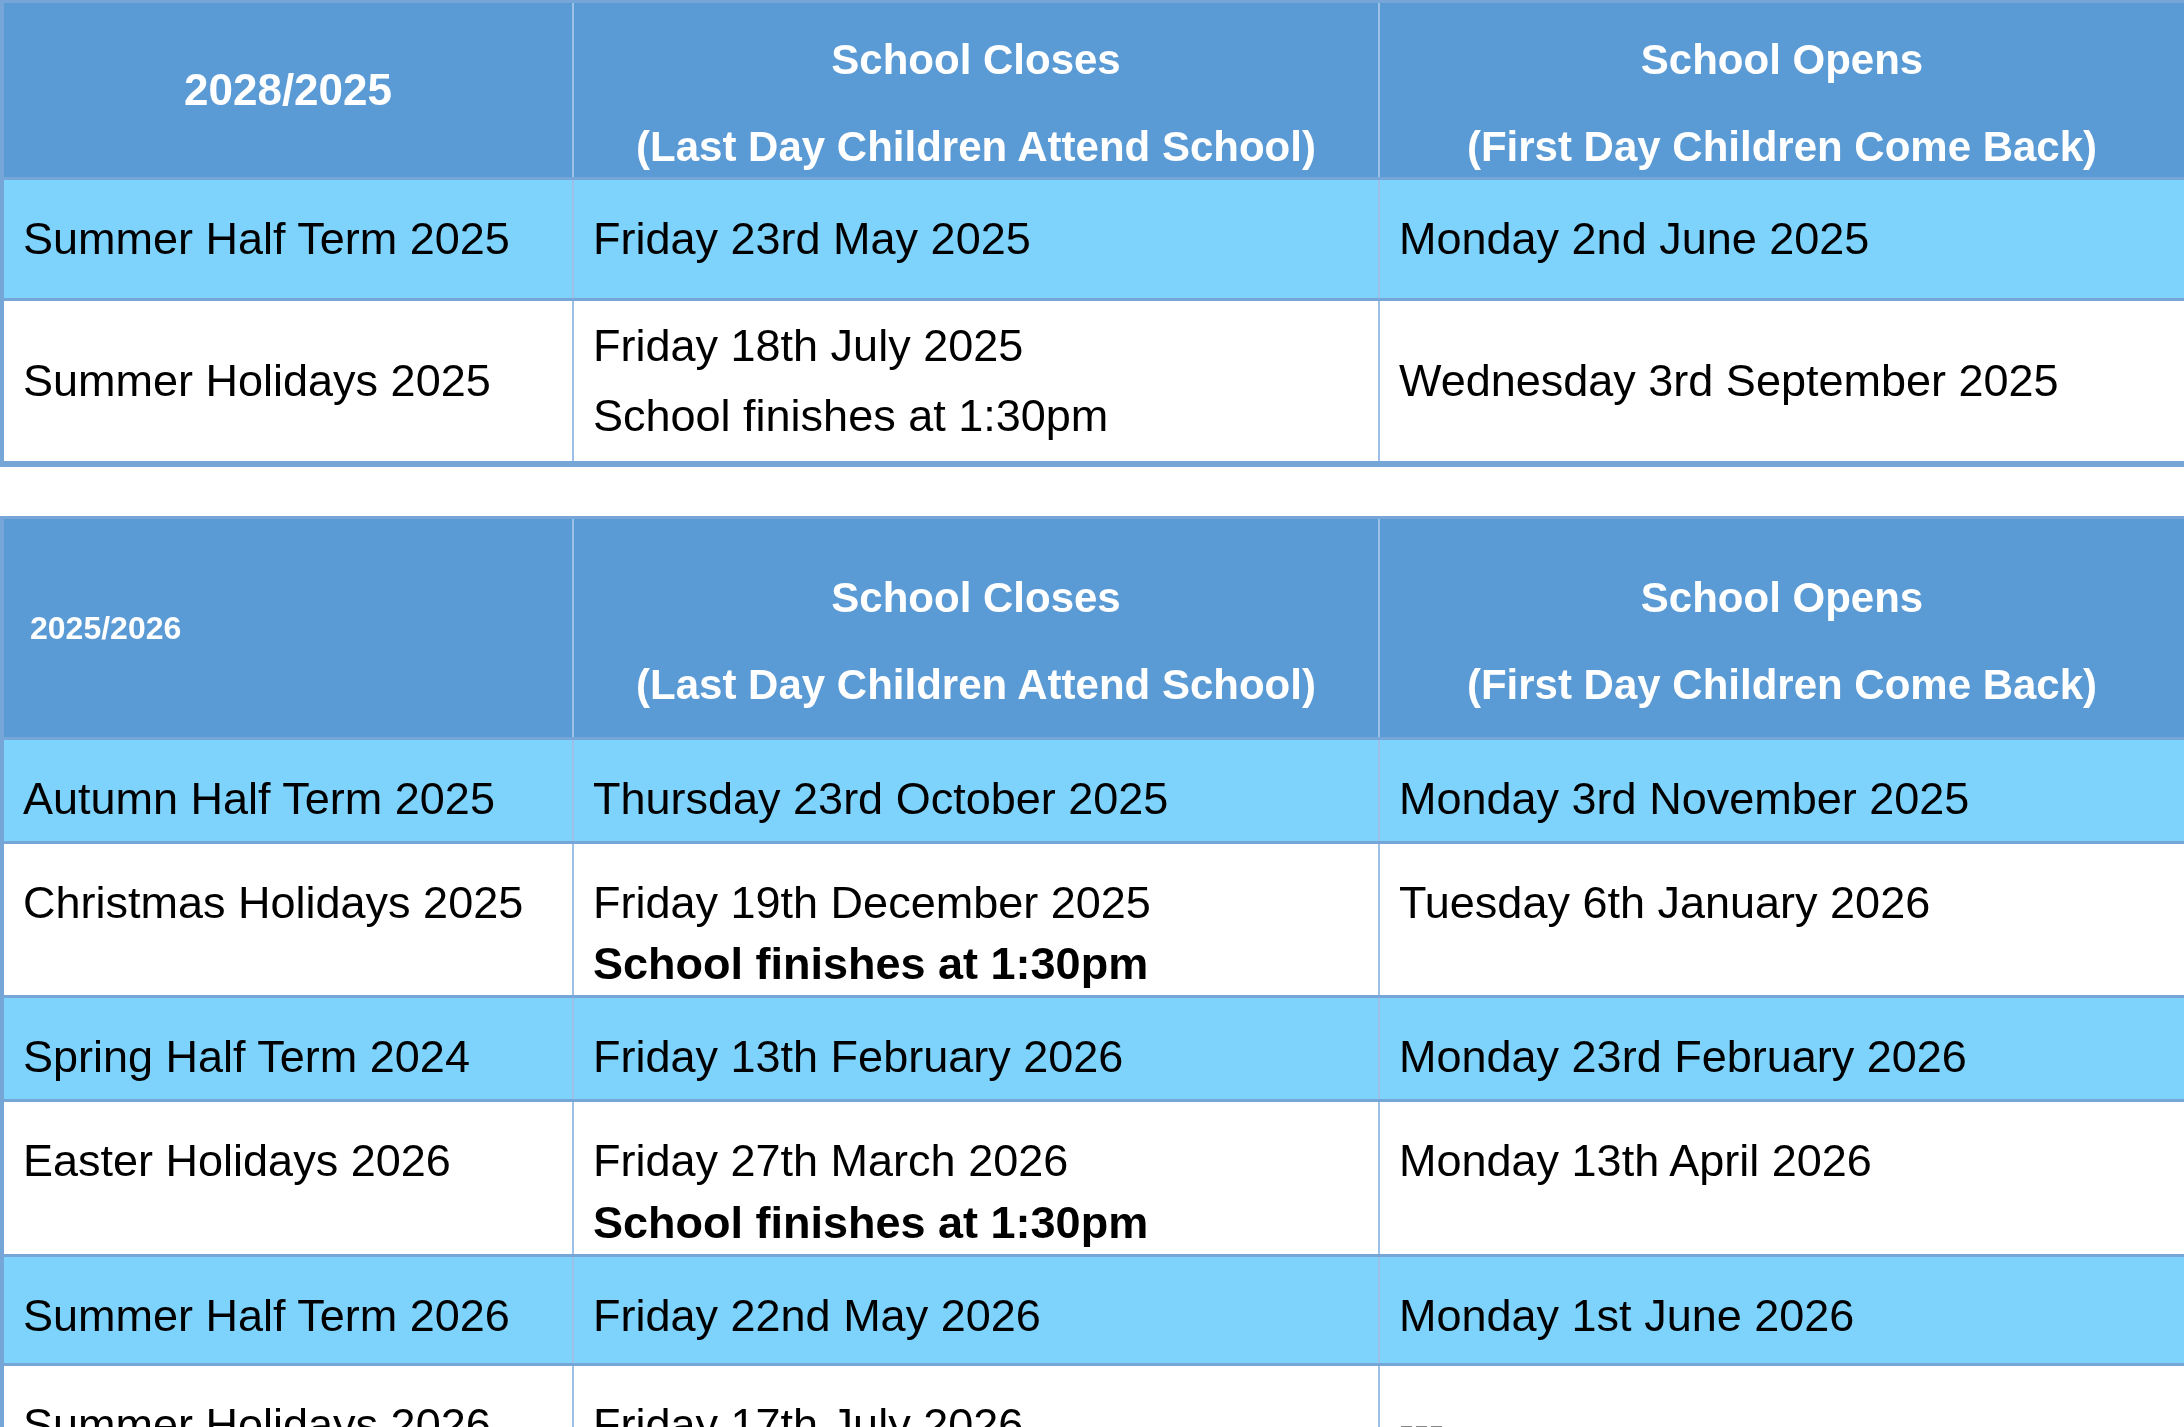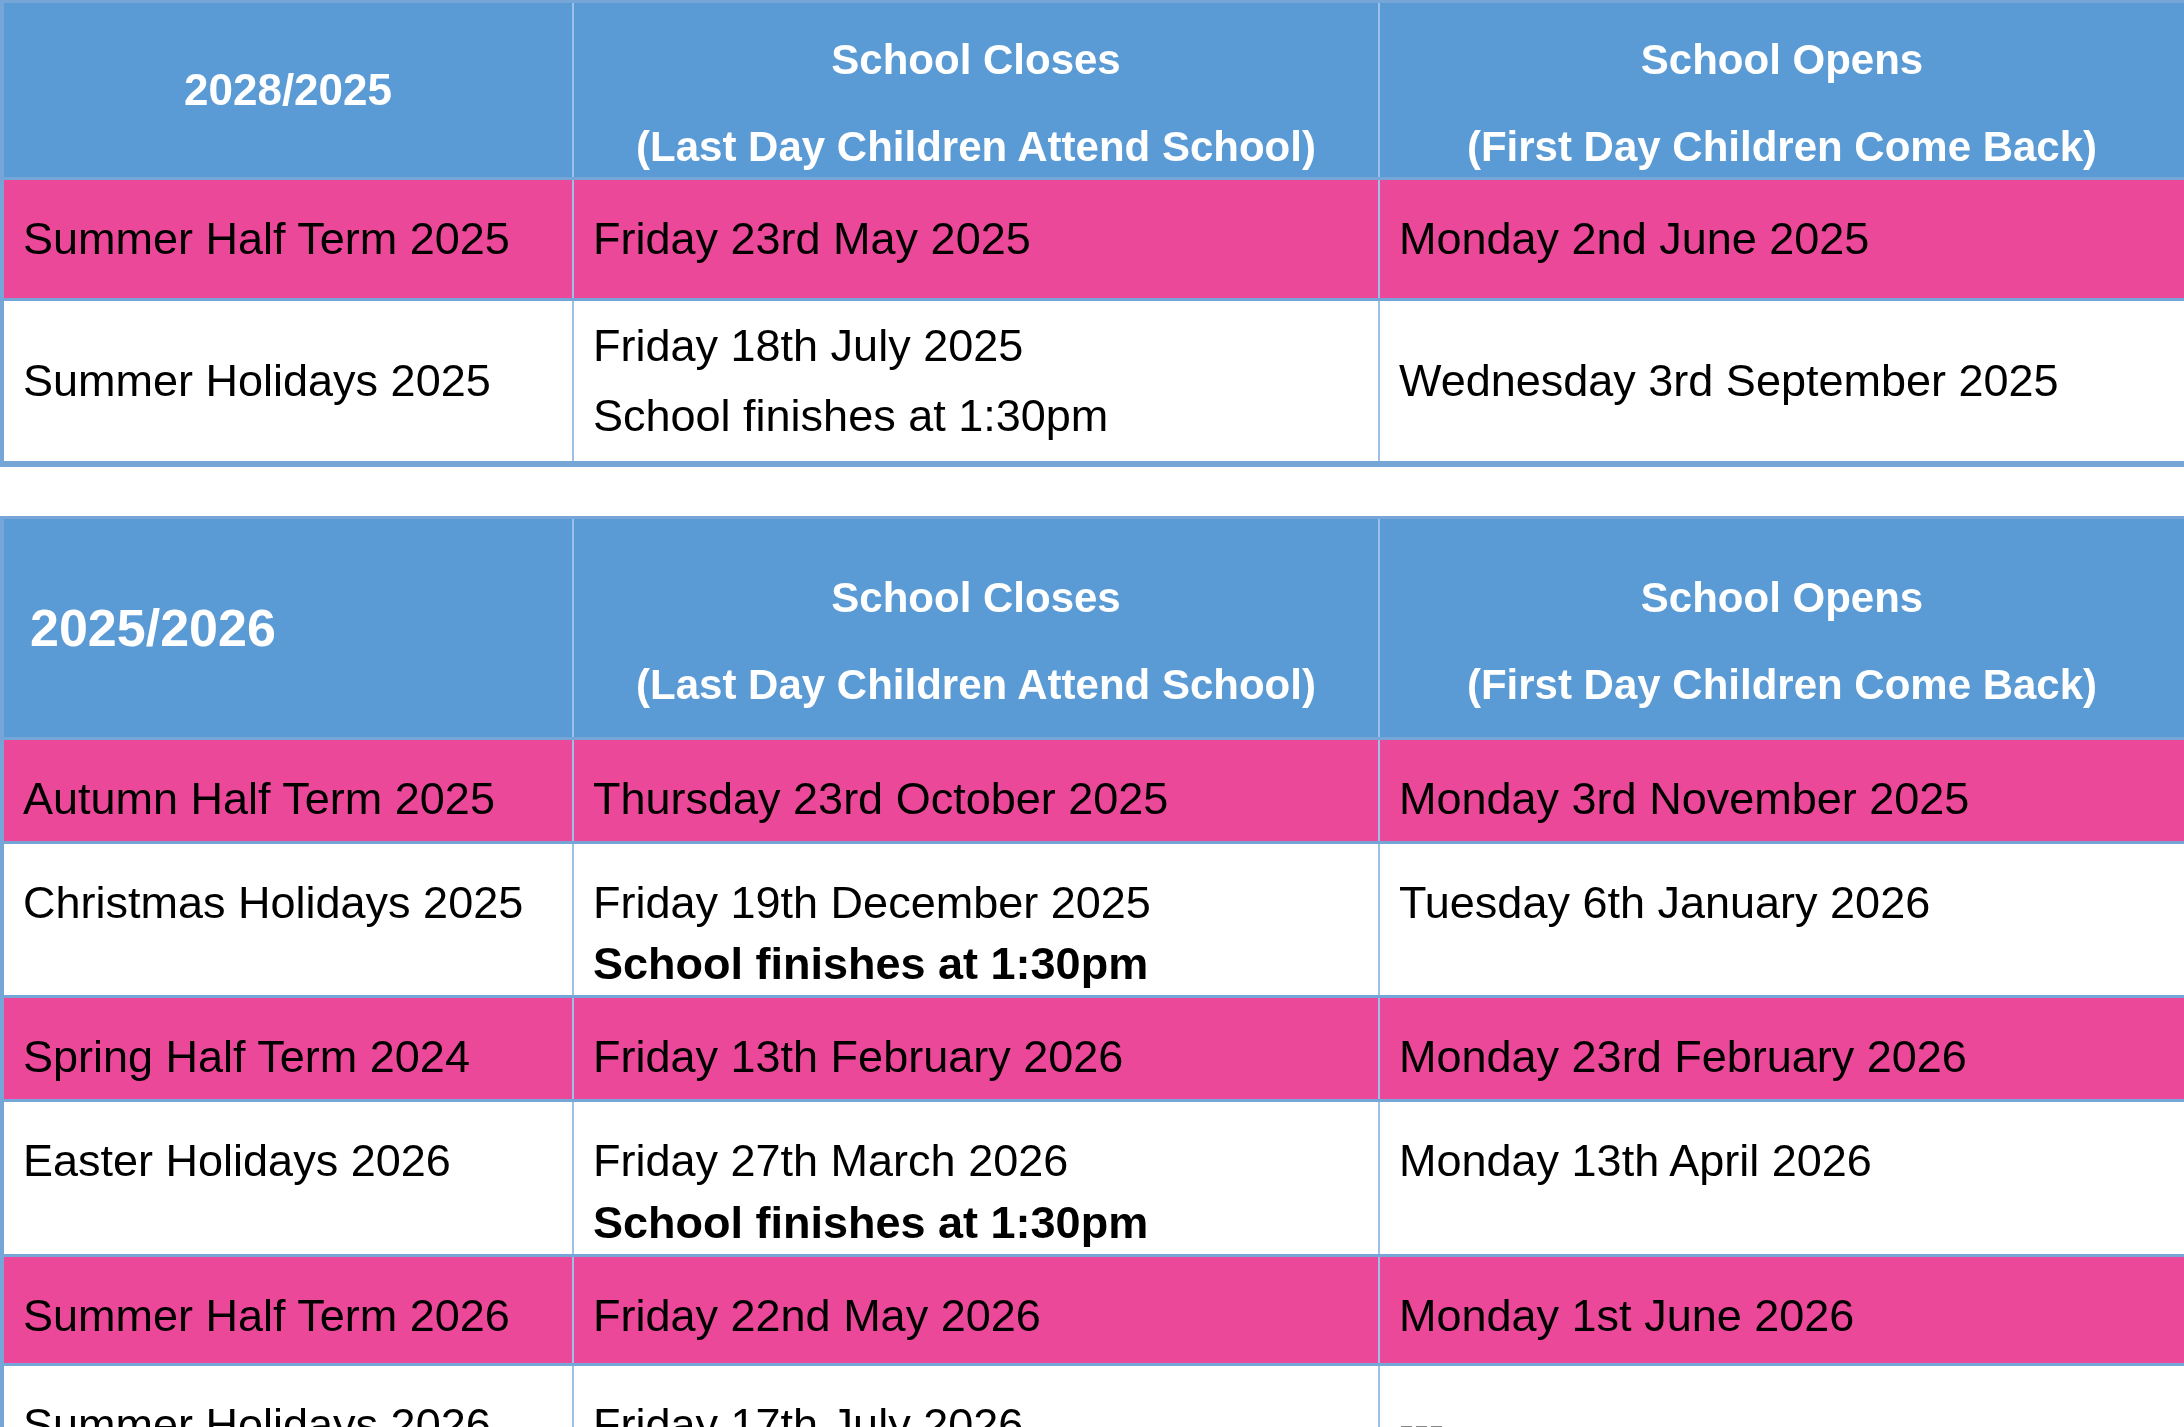--- a/index.html
+++ b/index.html
@@ -55,7 +55,7 @@
   .t1 tbody td { vertical-align: middle; }
   .t1 tbody .line + .line { margin-top: 9px; }
   .t2 tbody td { vertical-align: top; padding-top: 28px; }
-  tr.shaded td { background: #ec4899; }
+  tr.shaded td { background: #7dd3fc; }
   .bold { font-weight: bold; }
   .hline { display: block; margin-top: 28px; }
 </style>

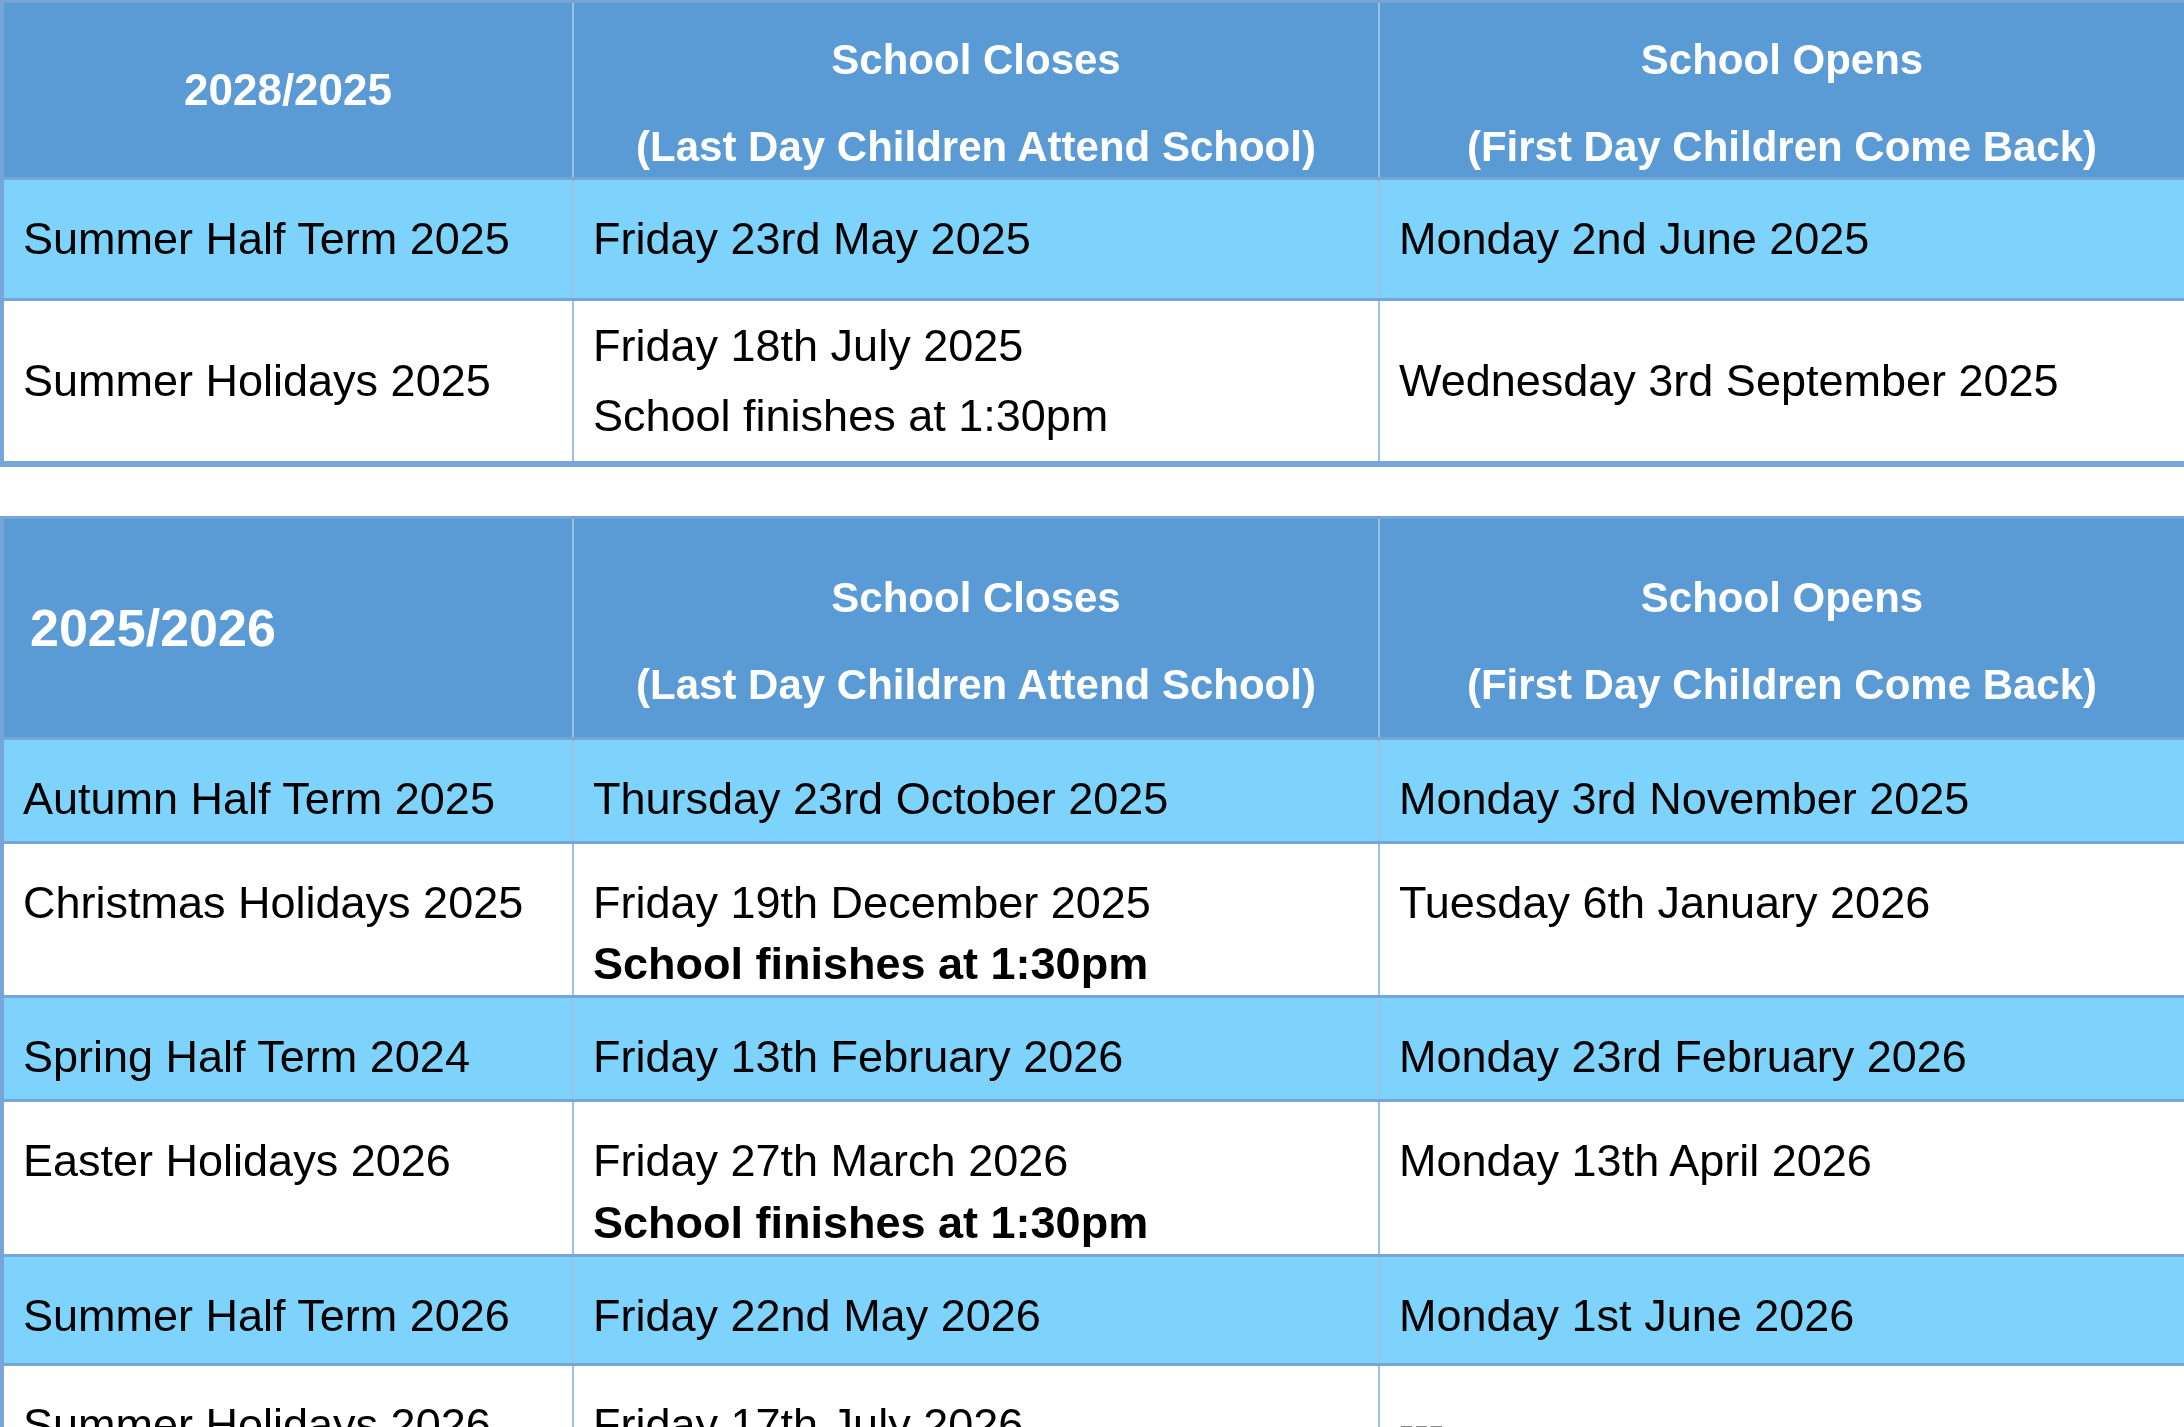--- a/index.html
+++ b/index.html
@@ -45,7 +45,7 @@
   .t1 thead th { height: 151px; }
   .t2 thead th { height: 218px; }
   .t1 th.year-cell { text-align: center; font-size: 44px; }
-  .t2 th.year-cell { text-align: left; padding-left: 26px; font-size: 52px; }
+  .t2 th.year-cell { text-align: left; padding-left: 26px; font-size: 32px; }
   tbody td {
     background: #ffffff;
     padding-left: 19px;

